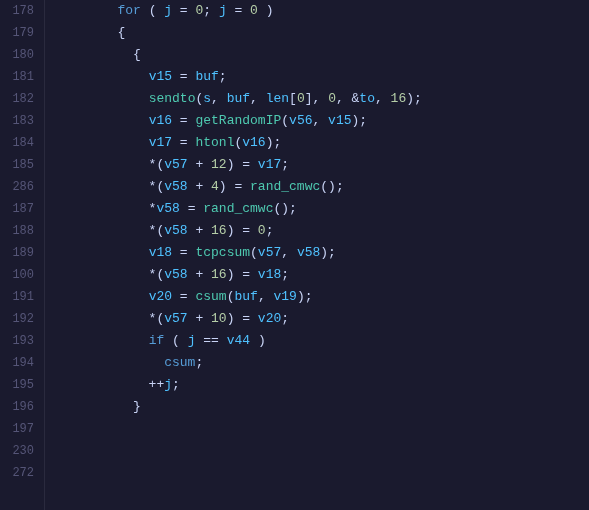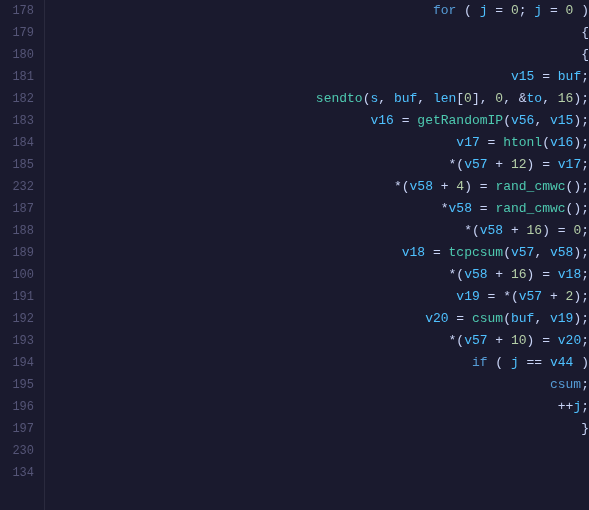--- a/index.html
+++ b/index.html
@@ -54,7 +54,6 @@
       height: 22px;
       white-space: pre;
       display: block;
-      text-align: right;
     }
 
     

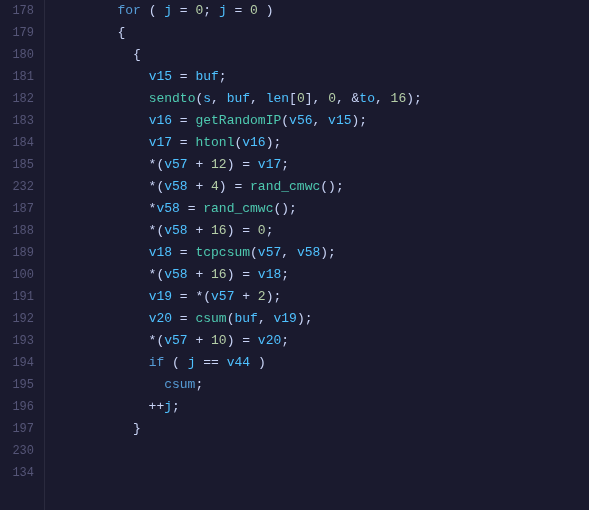--- a/index.html
+++ b/index.html
@@ -76,7 +76,7 @@
       <span class="line-number">183</span>
       <span class="line-number">184</span>
       <span class="line-number">185</span>
-      <span class="line-number">232</span>
+      <span class="line-number">286</span>
       <span class="line-number">187</span>
       <span class="line-number">188</span>
       <span class="line-number">189</span>

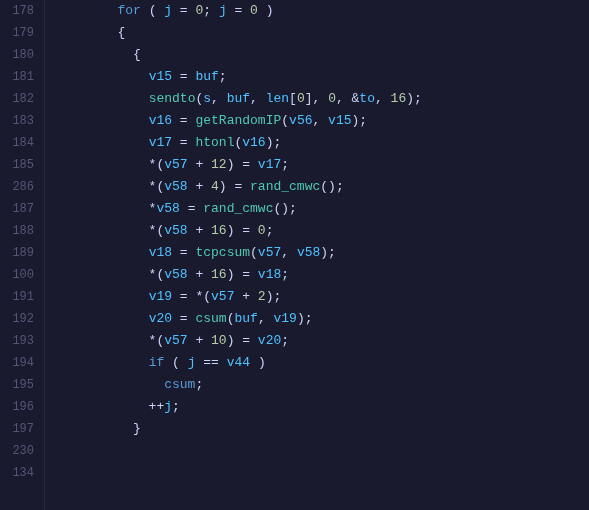--- a/index.html
+++ b/index.html
@@ -105,7 +105,6 @@
       <span class="code-line"><span class="c4">            *(</span><span class="c1">v58</span><span class="c4"> + </span><span class="c6">16</span><span class="c4">) = </span><span class="c6">0</span><span class="c4">;</span></span>
       <span class="code-line"><span class="c4">            </span><span class="c1">v18</span><span class="c4"> = </span><span class="c5">tcpcsum</span><span class="c4">(</span><span class="c1">v57</span><span class="c4">, </span><span class="c1">v58</span><span class="c4">);</span></span>
       <span class="code-line"><span class="c4">            *(</span><span class="c1">v58</span><span class="c4"> + </span><span class="c6">16</span><span class="c4">) = </span><span class="c1">v18</span><span class="c4">;</span></span>
-      <span class="code-line"><span class="c4">            </span><span class="c1">v19</span><span class="c4"> = *(</span><span class="c1">v57</span><span class="c4"> + </span><span class="c6">2</span><span class="c4">);</span></span>
       <span class="code-line"><span class="c4">            </span><span class="c1">v20</span><span class="c4"> = </span><span class="c5">csum</span><span class="c4">(</span><span class="c1">buf</span><span class="c4">, </span><span class="c1">v19</span><span class="c4">);</span></span>
       <span class="code-line"><span class="c4">            *(</span><span class="c1">v57</span><span class="c4"> + </span><span class="c6">10</span><span class="c4">) = </span><span class="c1">v20</span><span class="c4">;</span></span>
       <span class="code-line"><span class="c4">            </span><span class="c2">if</span><span class="c4"> ( </span><span class="c1">j</span><span class="c4"> == </span><span class="c1">v44</span><span class="c4"> )</span></span>

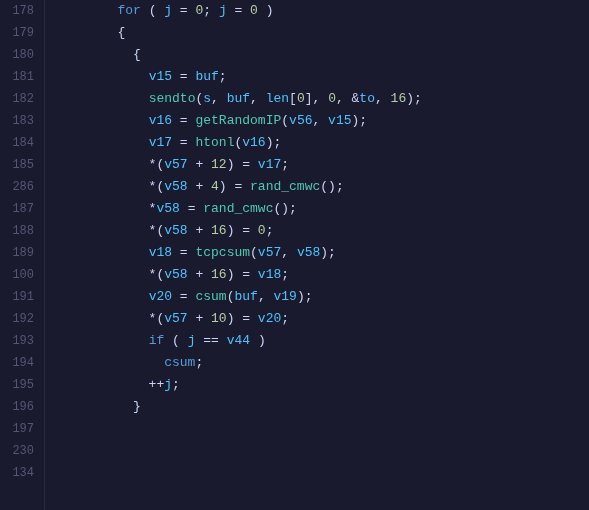--- a/index.html
+++ b/index.html
@@ -89,7 +89,7 @@
       <span class="line-number">196</span>
       <span class="line-number">197</span>
       <span class="line-number">230</span>
-      <span class="line-number">134</span>
+      <span class="line-number">272</span>
     </div>
   <div class="code-content" id="code-lines-col">
       <span class="code-line"><span class="c4">        </span><span class="c2">for</span><span class="c4"> ( </span><span class="c1">j</span><span class="c4"> = </span><span class="c6">0</span><span class="c4">; </span><span class="c1">j</span><span class="c4"> = </span><span class="c6">0</span><span class="c4"> )</span></span>

